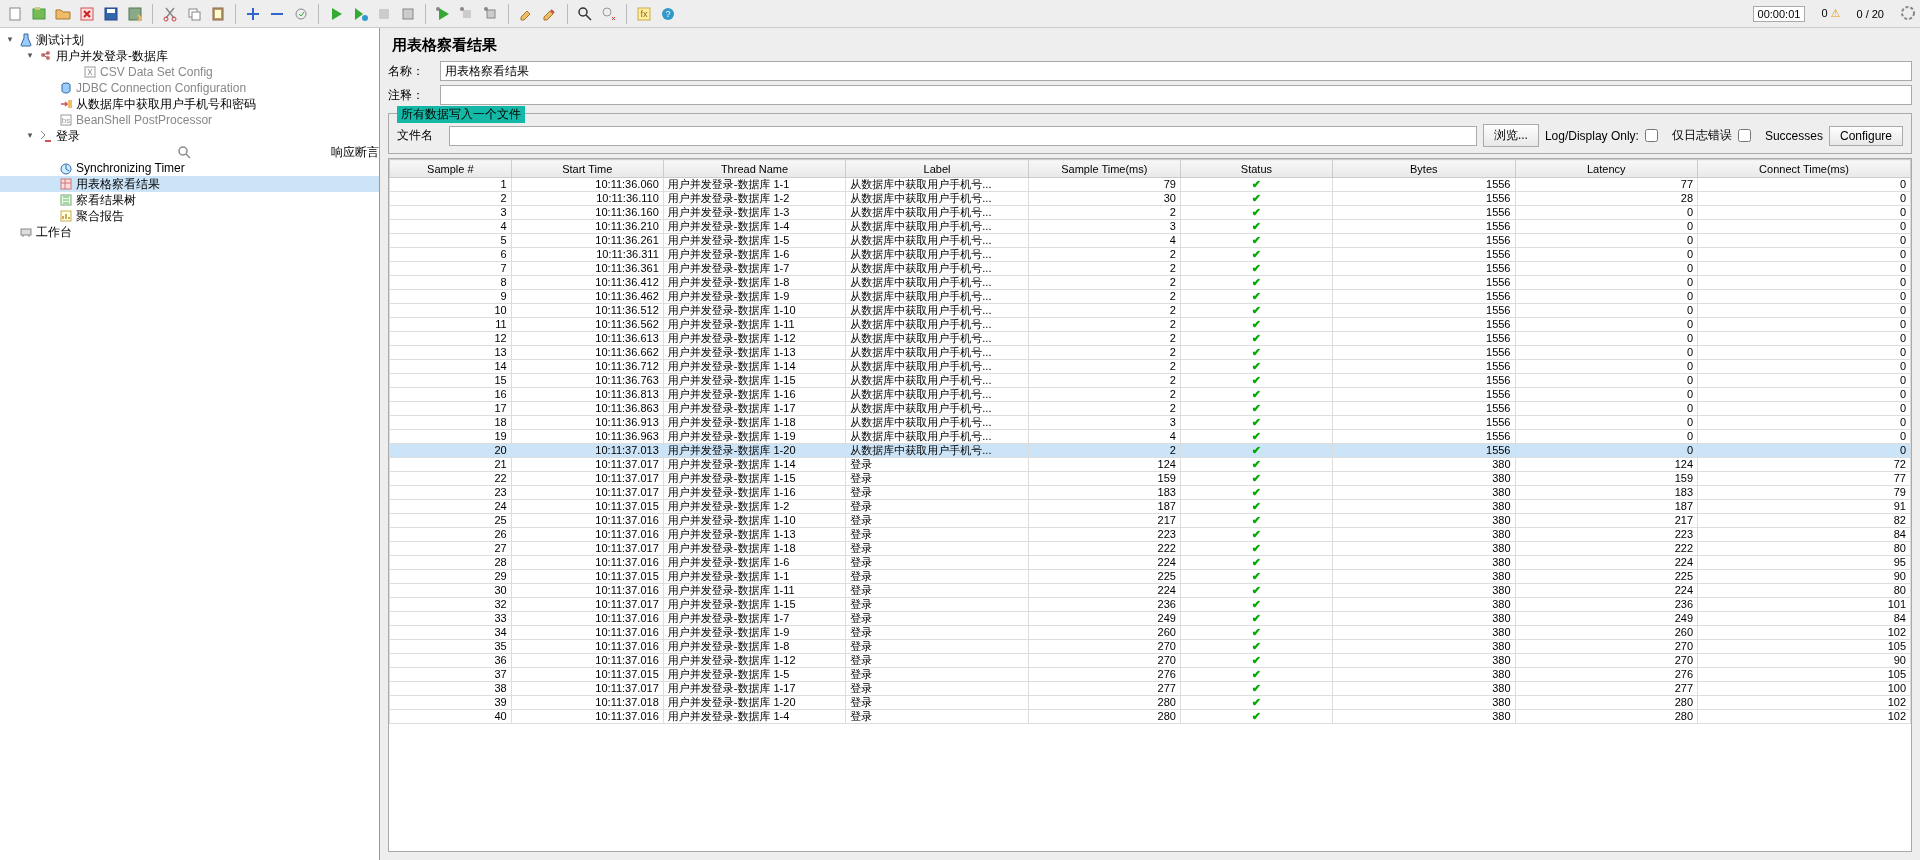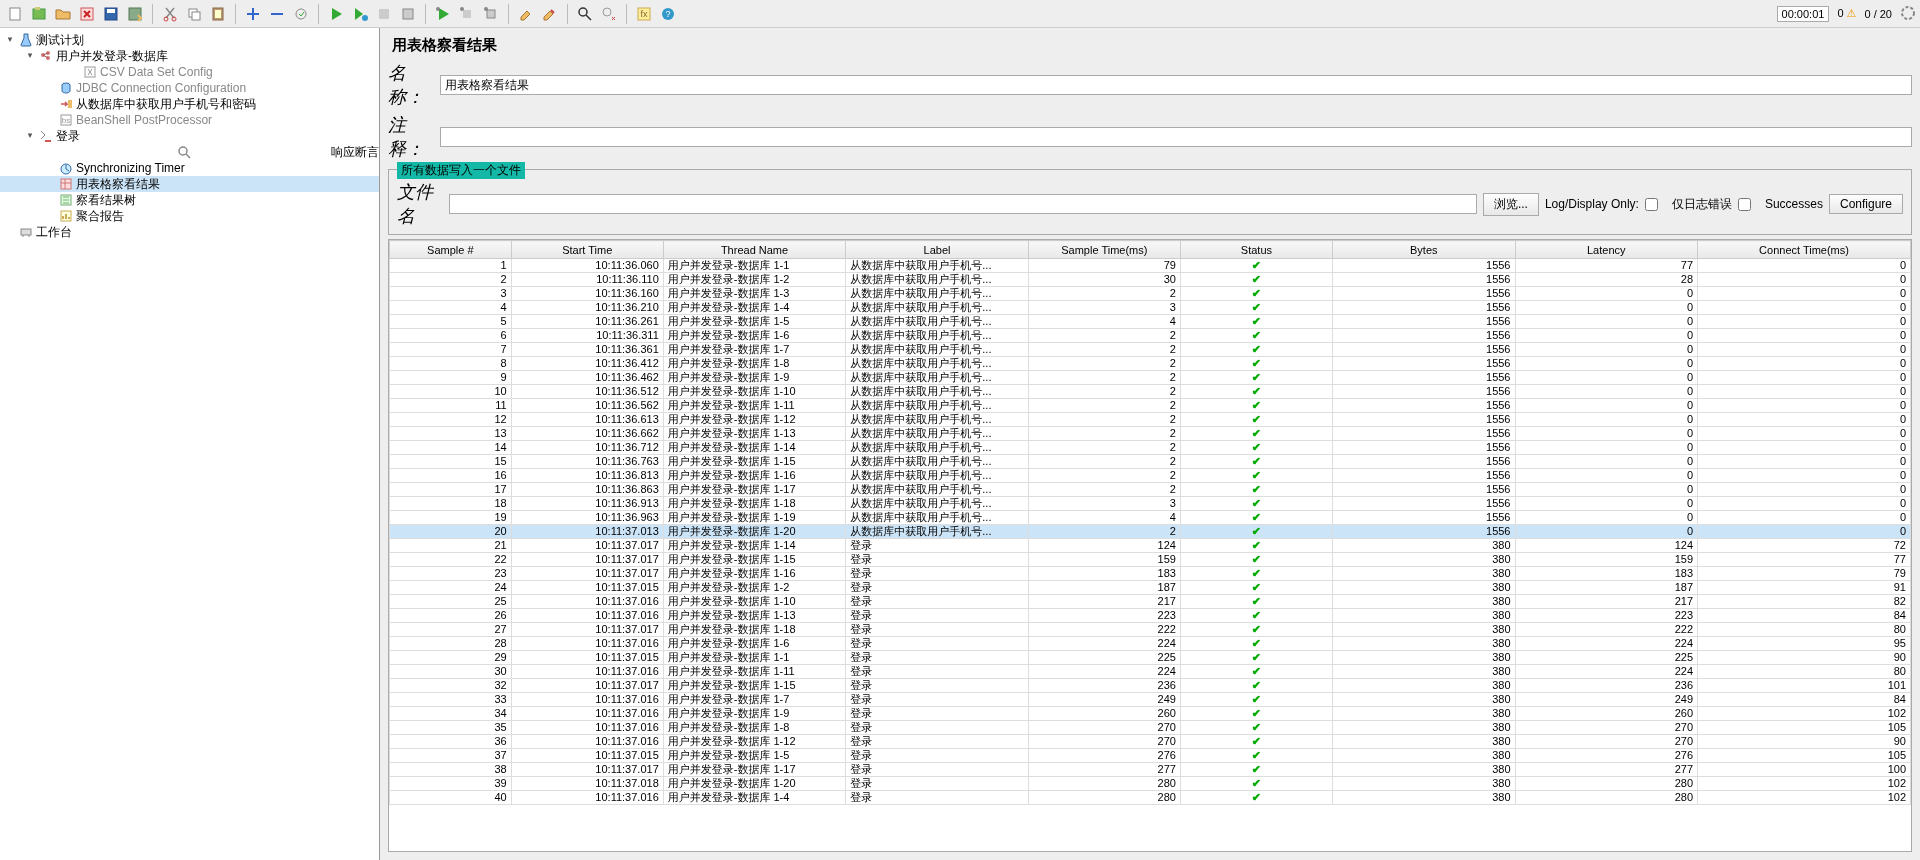--- a/index.html
+++ b/index.html
@@ -9,7 +9,7 @@
 .toolbar-sep { width: 1px; height: 20px; background: #bbb; margin: 0 4px; }
 .tb-btn { width: 22px; height: 22px; display: flex; align-items: center; justify-content: center; cursor: pointer; text-align: right; }
 .tb-icon { width: 16px; height: 16px; display: block; }
-.toolbar-right { margin-left: auto; display: flex; align-items: center; gap: 8px; font-size: 11px; padding-left: 47px; }
+.toolbar-right { margin-left: auto; display: flex; align-items: center; gap: 16px; font-size: 11px; padding-left: 47px; }
 .timer { border: 1px solid #aaa; padding: 1px 4px; background: #fff; }
 .main { display: flex; height: calc(100vh - 28px); }
 .tree-panel { width: 380px; background: #fff; border-right: 1px solid #999; overflow: auto; padding: 4px 0; }

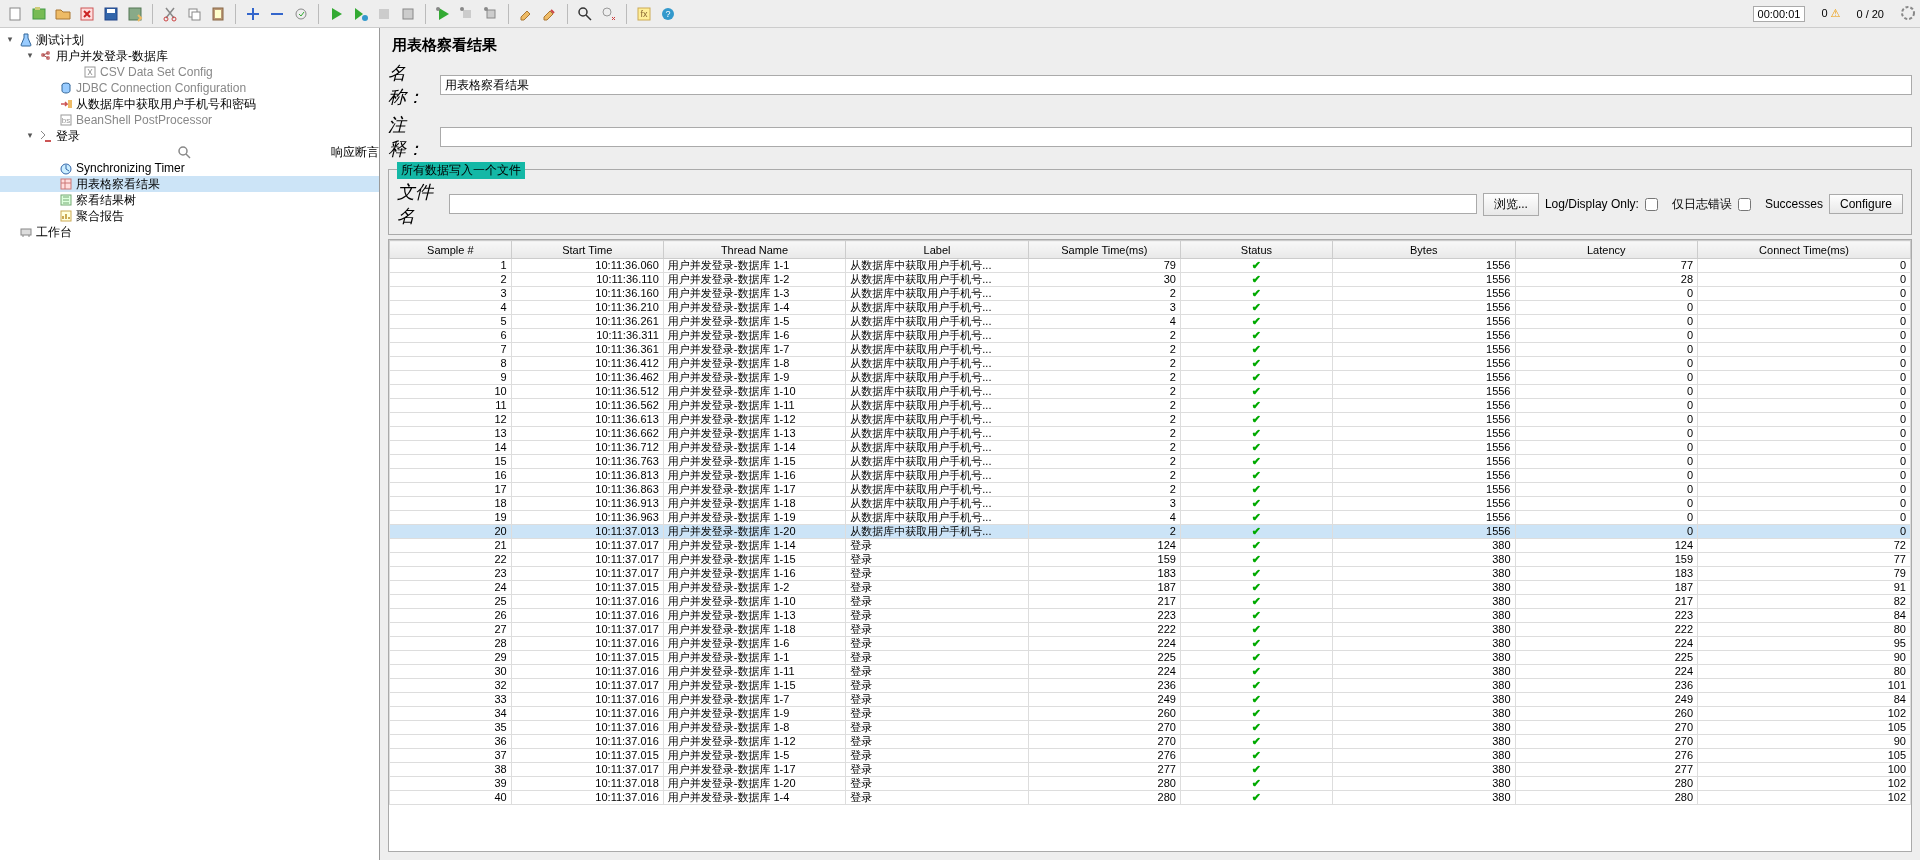--- a/index.html
+++ b/index.html
@@ -22,7 +22,7 @@
 .content { flex: 1; background: #eee; display: flex; flex-direction: column; overflow: hidden; }
 .panel-title { font-size: 15px; font-weight: bold; padding: 8px 12px 4px; }
 .form-row { display: flex; align-items: center; padding: 2px 8px; gap: 6px; }
-.form-lbl { width: 46px; font-size: 18px; font-style: italic; }
+.form-lbl { width: 46px; font-size: 12px; }
 .form-input { flex: 1; height: 20px; border: 1px solid #aaa; background: #fff; padding: 0 4px; font-size: 12px; }
 .group-box { border: 1px solid #aaa; margin: 6px 8px 4px; position: relative; padding: 10px 8px 6px; }
 .group-title { position: absolute; top: -8px; left: 8px; background: #14b8a6; padding: 0 4px; font-size: 12px; }

